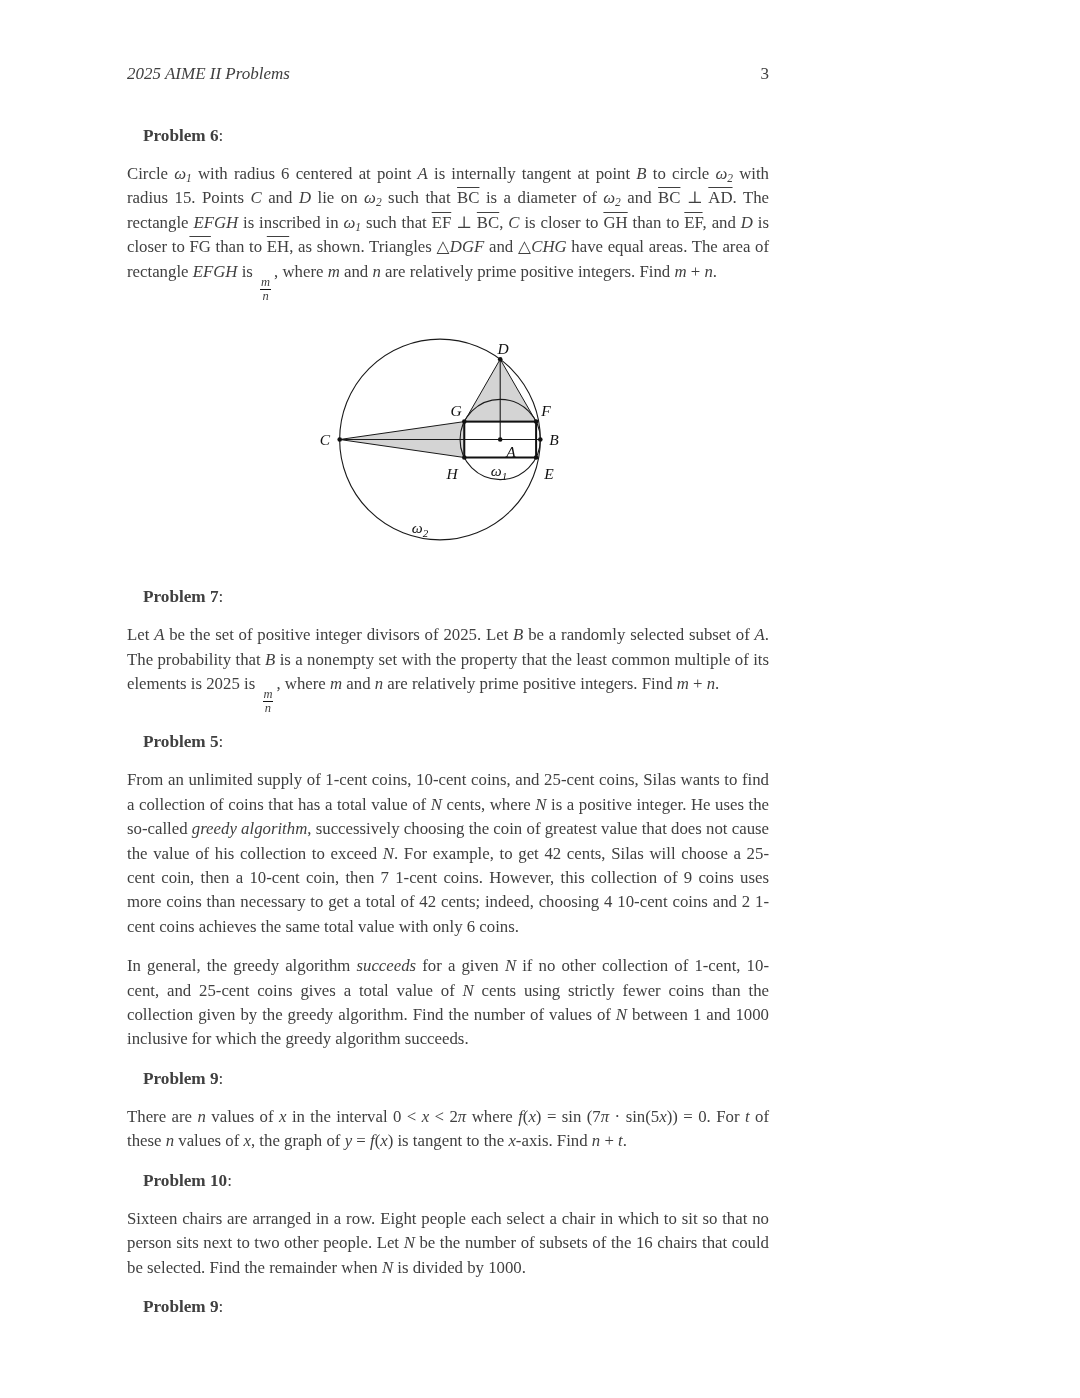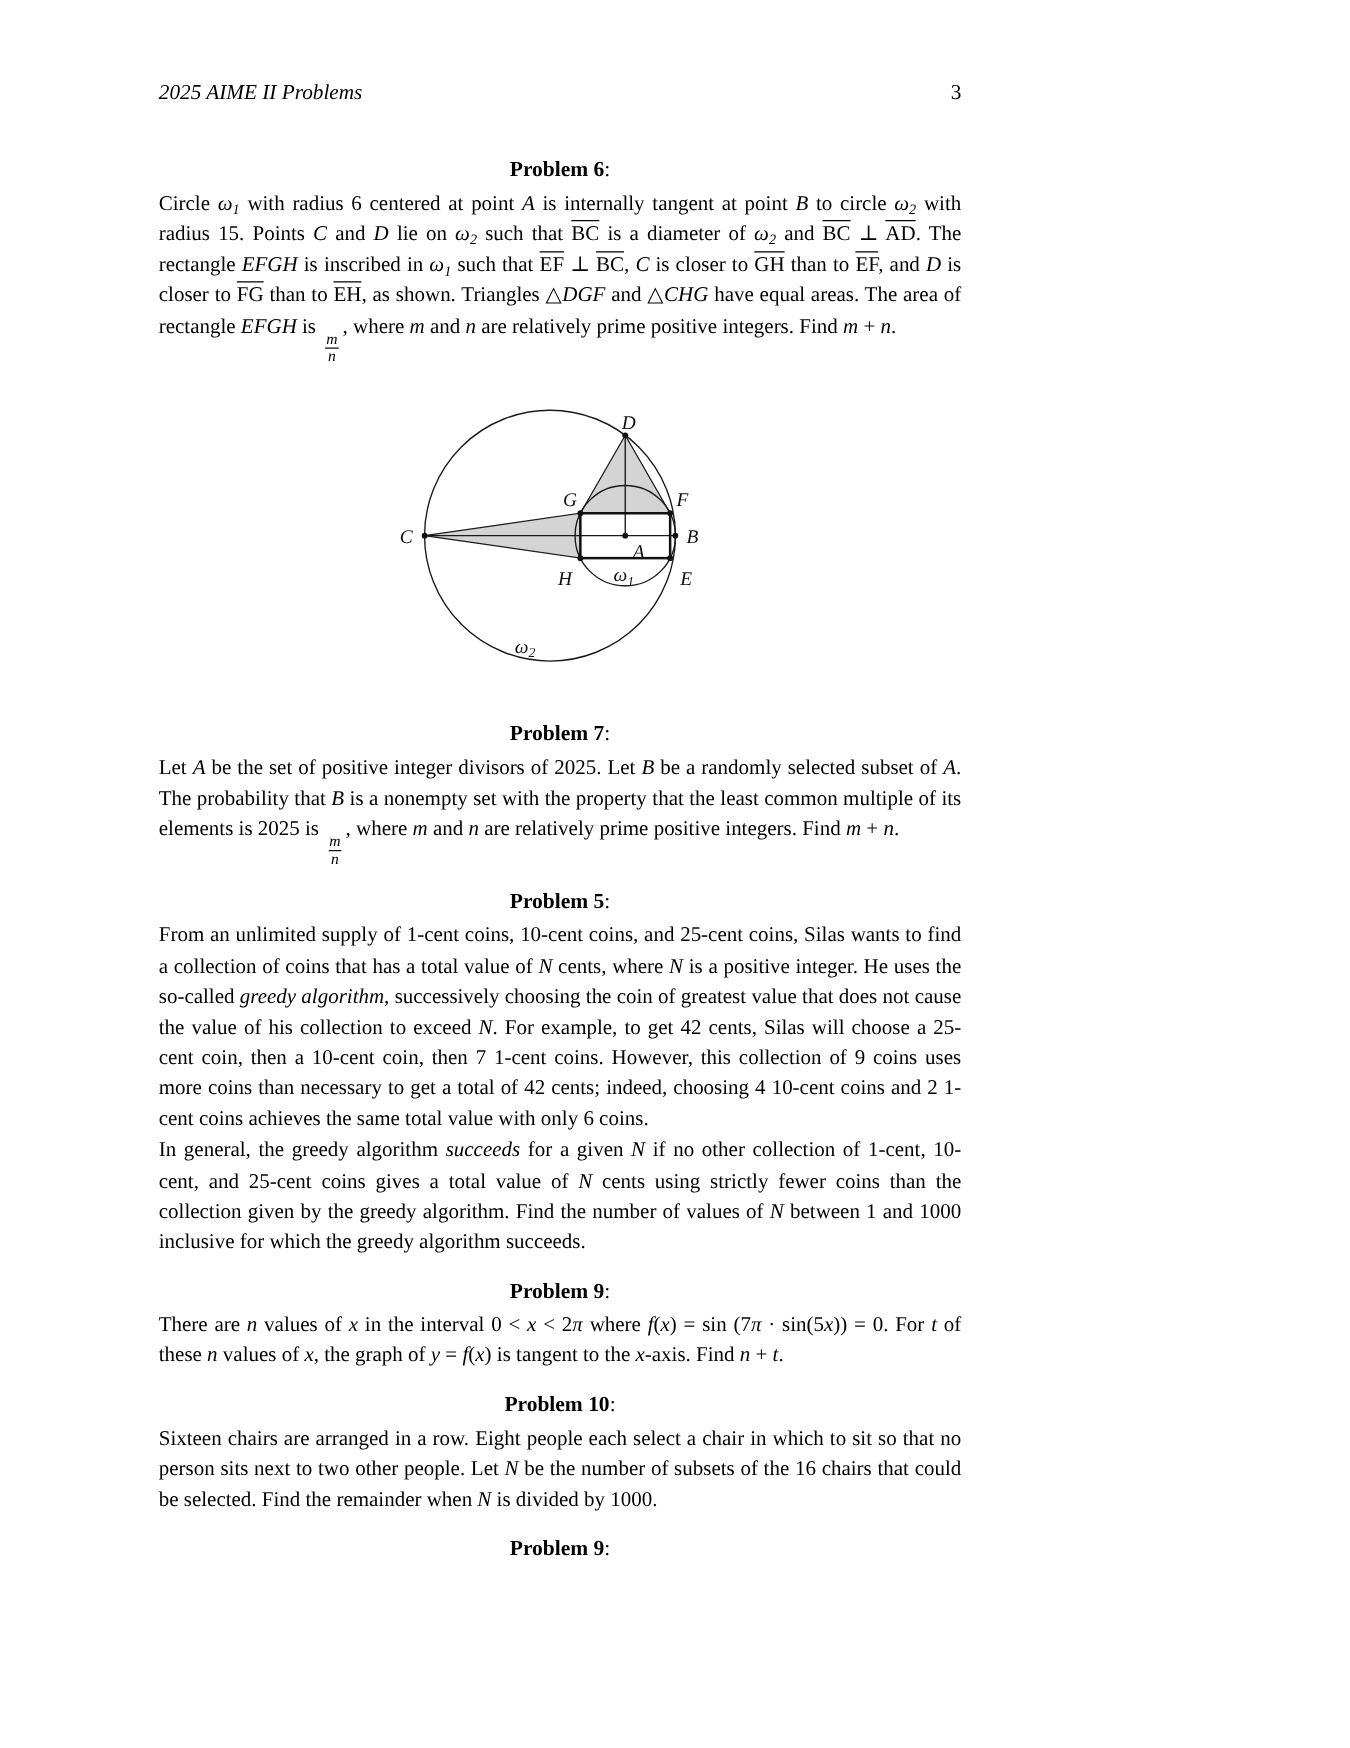--- a/index.html
+++ b/index.html
@@ -10,7 +10,7 @@
     box-sizing:border-box;
     padding:64px 127px 0 127px;
     font-family:"Liberation Serif","DejaVu Serif",serif;
-    color:#000000;
+    color:#404040;
   }
   .header{
     display:flex;justify-content:space-between;align-items:baseline;

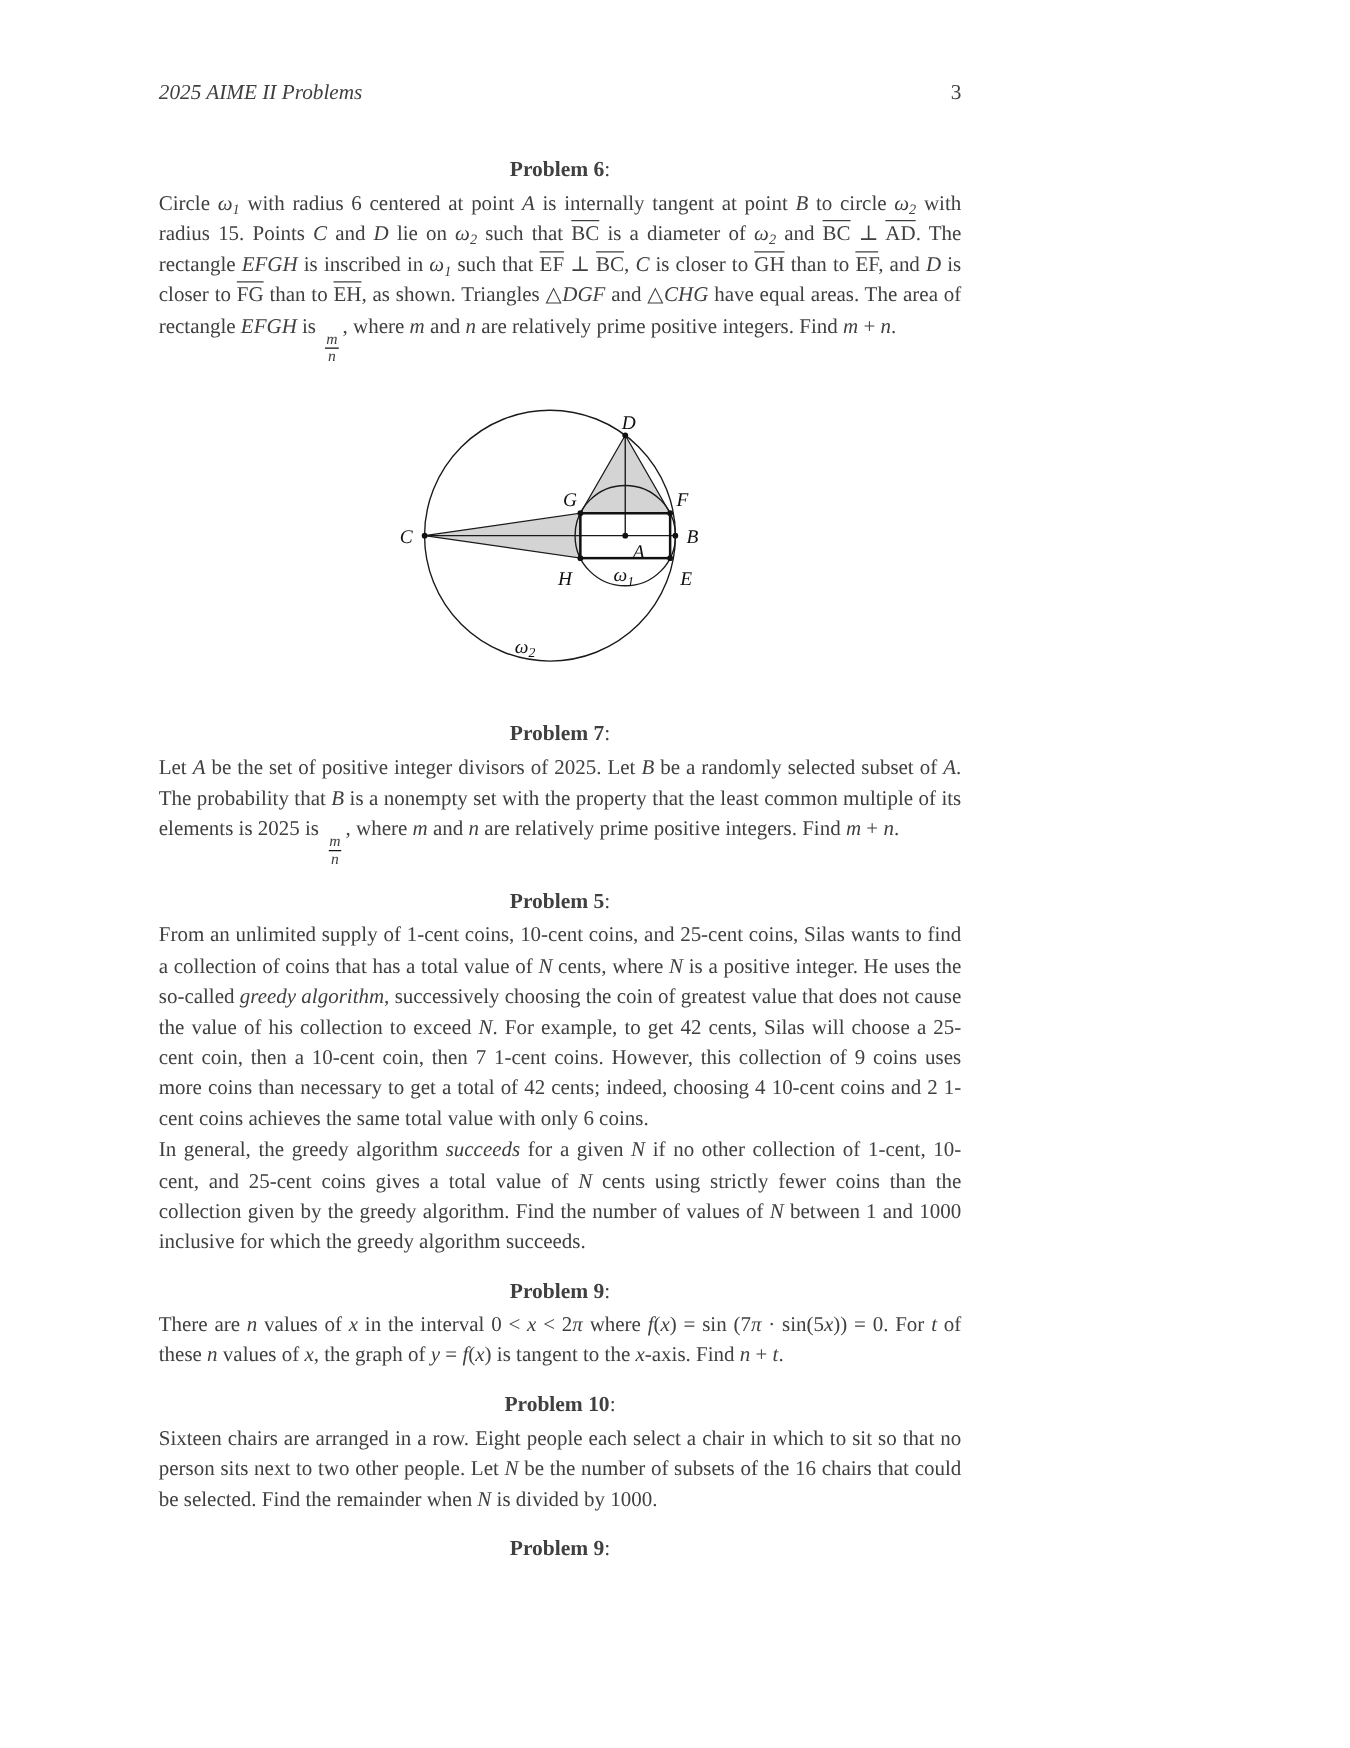--- a/index.html
+++ b/index.html
@@ -20,7 +20,7 @@
   .page-num{font-style:normal;}
   .problem{margin-top:17px;}
   .problem.first{margin-top:42px;}
-  .phead{font-size:17.2px;margin:0;text-align:center;}
+  .phead{font-size:17.2px;margin:16px;}
   .phead b{font-weight:bold;}
   .body-par{
     font-size:16.8px;

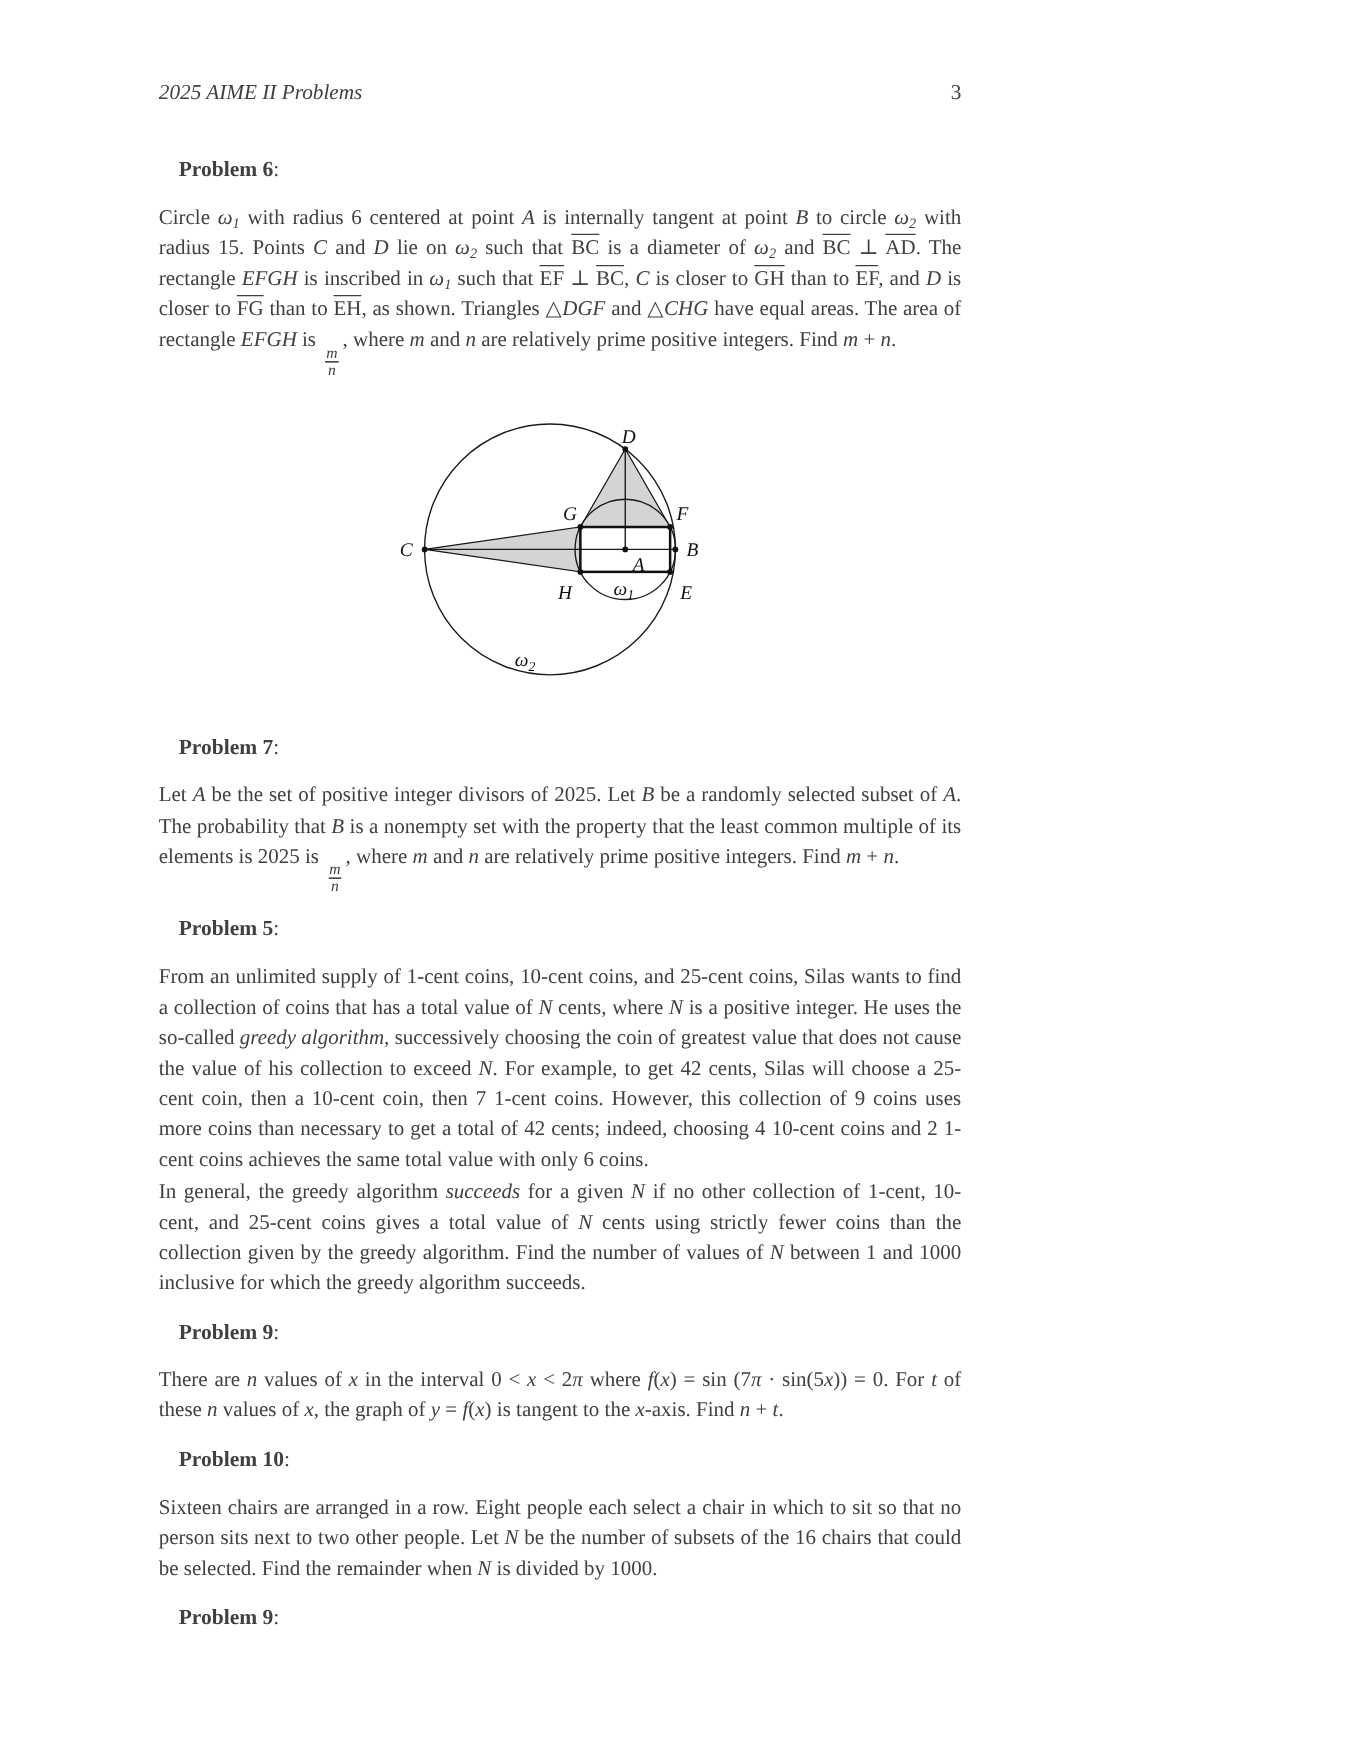--- a/index.html
+++ b/index.html
@@ -28,7 +28,7 @@
     text-align:justify;
     margin:5px 0 0 0;
   }
-  .body-par + .body-par{margin-top:1px;font-family:Liberation Serif, serif;}
+  .body-par + .body-par{margin-top:15px;font-family:Liberation Serif, serif;}
   .mi{font-style:italic;}
   .ol{text-decoration:overline;text-decoration-thickness:1px;}
   sub{font-size:68%;line-height:0;vertical-align:-0.3em;}

